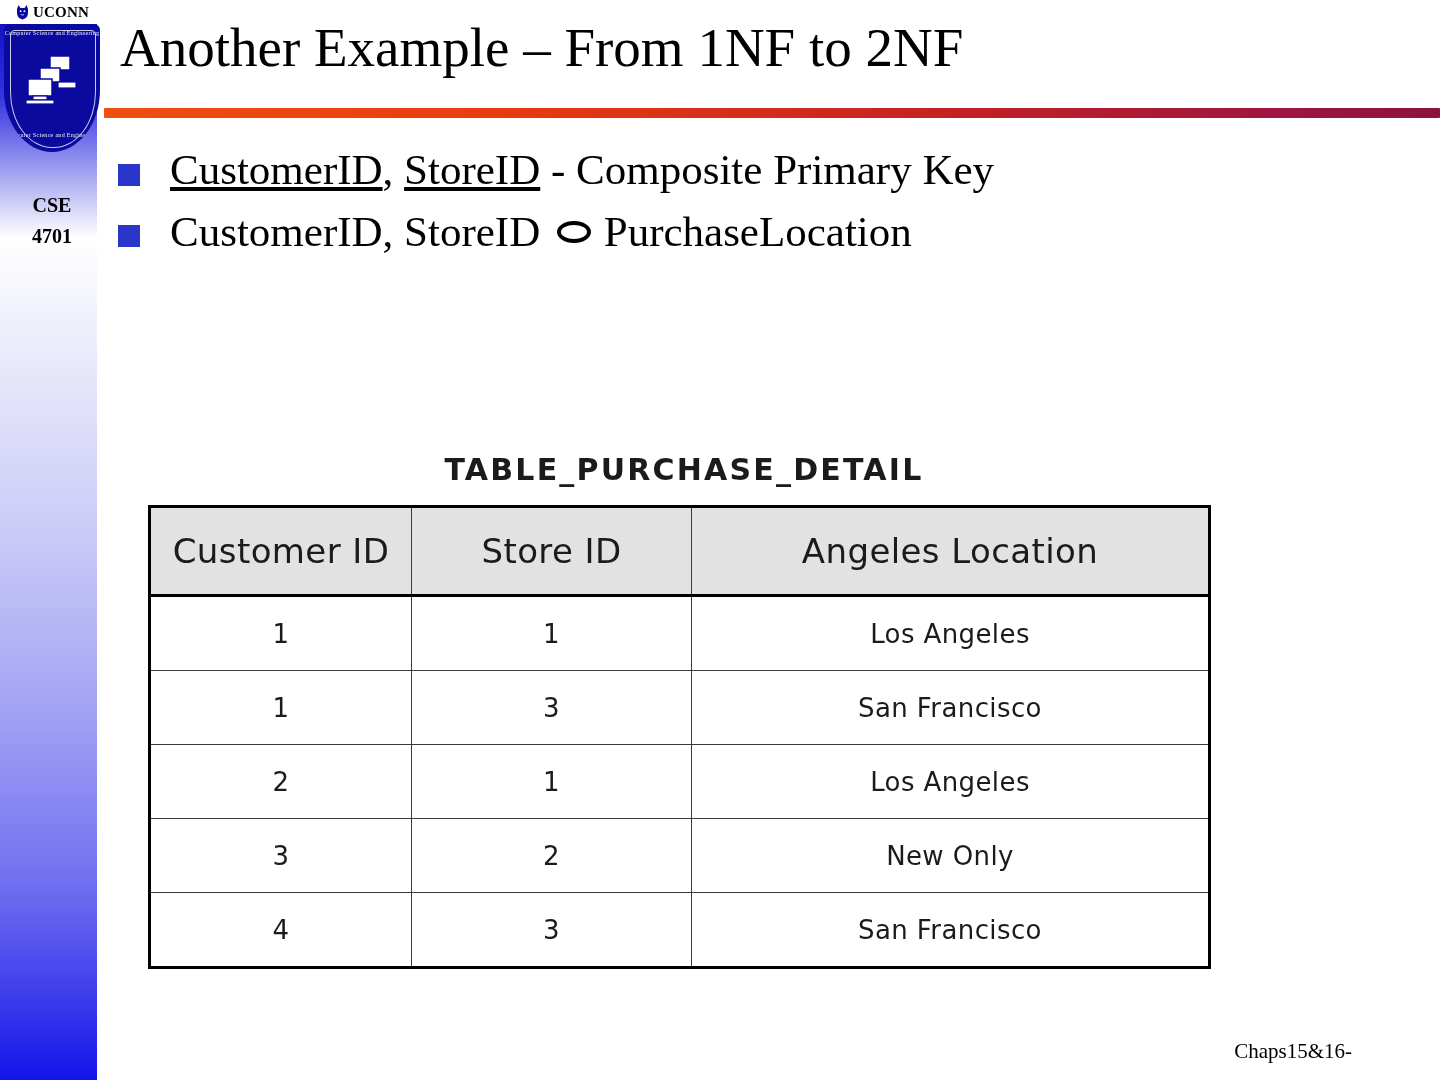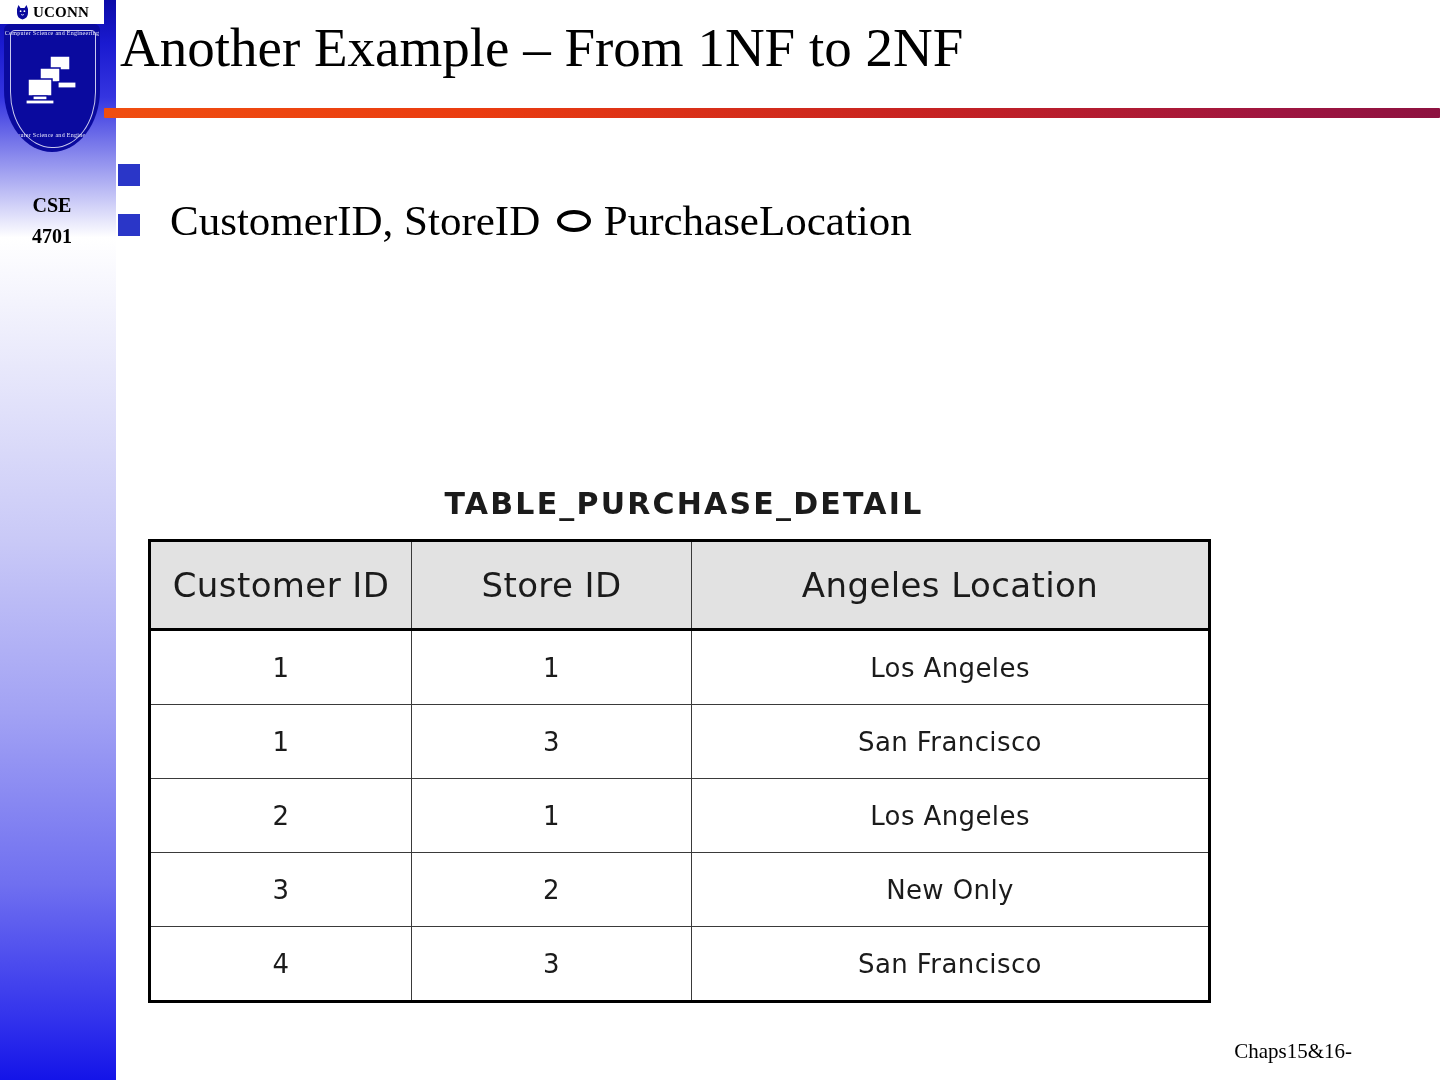--- a/index.html
+++ b/index.html
@@ -20,7 +20,7 @@
     position: absolute;
     left: 0;
     top: 0;
-    width: 116px;
+    width: 97px;
     height: 1080px;
     background: linear-gradient(to bottom, #0b0ba8 0%, #1a1ad0 4%, #3535e0 9%, #ffffff 22%, #e8e8fb 34%, #c9c9f7 50%, #a2a2f4 66%, #6f6ff0 82%, #2f2fec 95%, #1414e8 100%);
   }

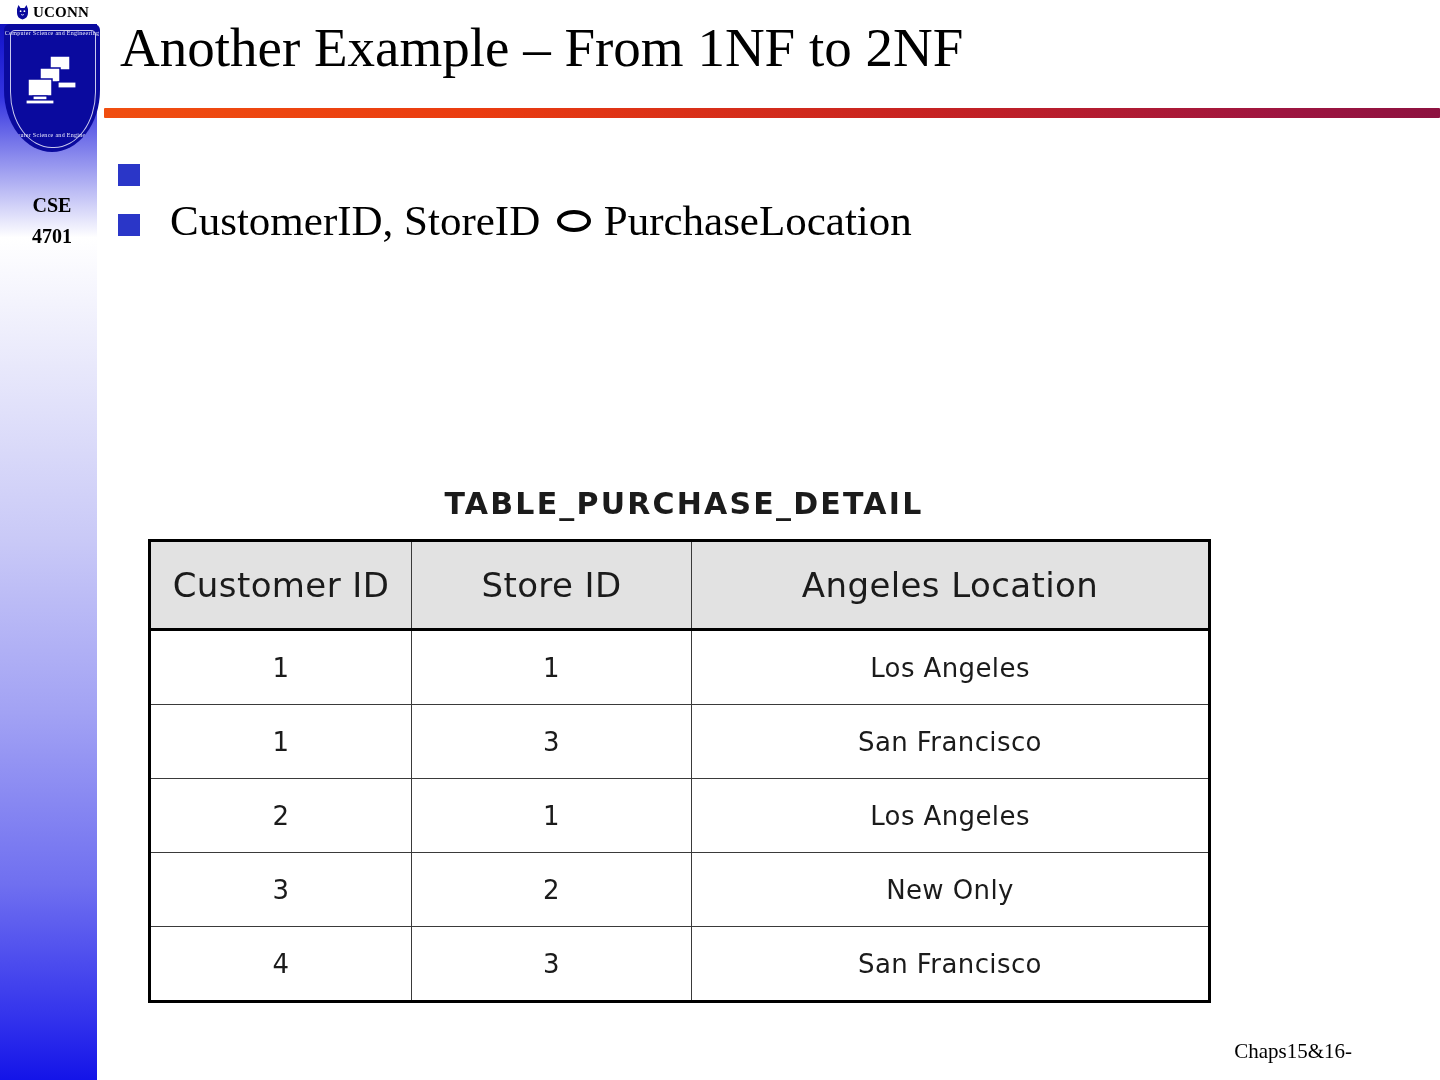--- a/index.html
+++ b/index.html
@@ -279,6 +279,9 @@
 
   <div class="bullet-row">
     <div class="bullet-marker"></div>
+    <div class="bullet-text">
+      <span class="u">CustomerID</span><span>, </span><span class="u">StoreID</span><span>  -  Composite Primary Key</span>
+    </div>
   </div>
 
   <div class="bullet-row">

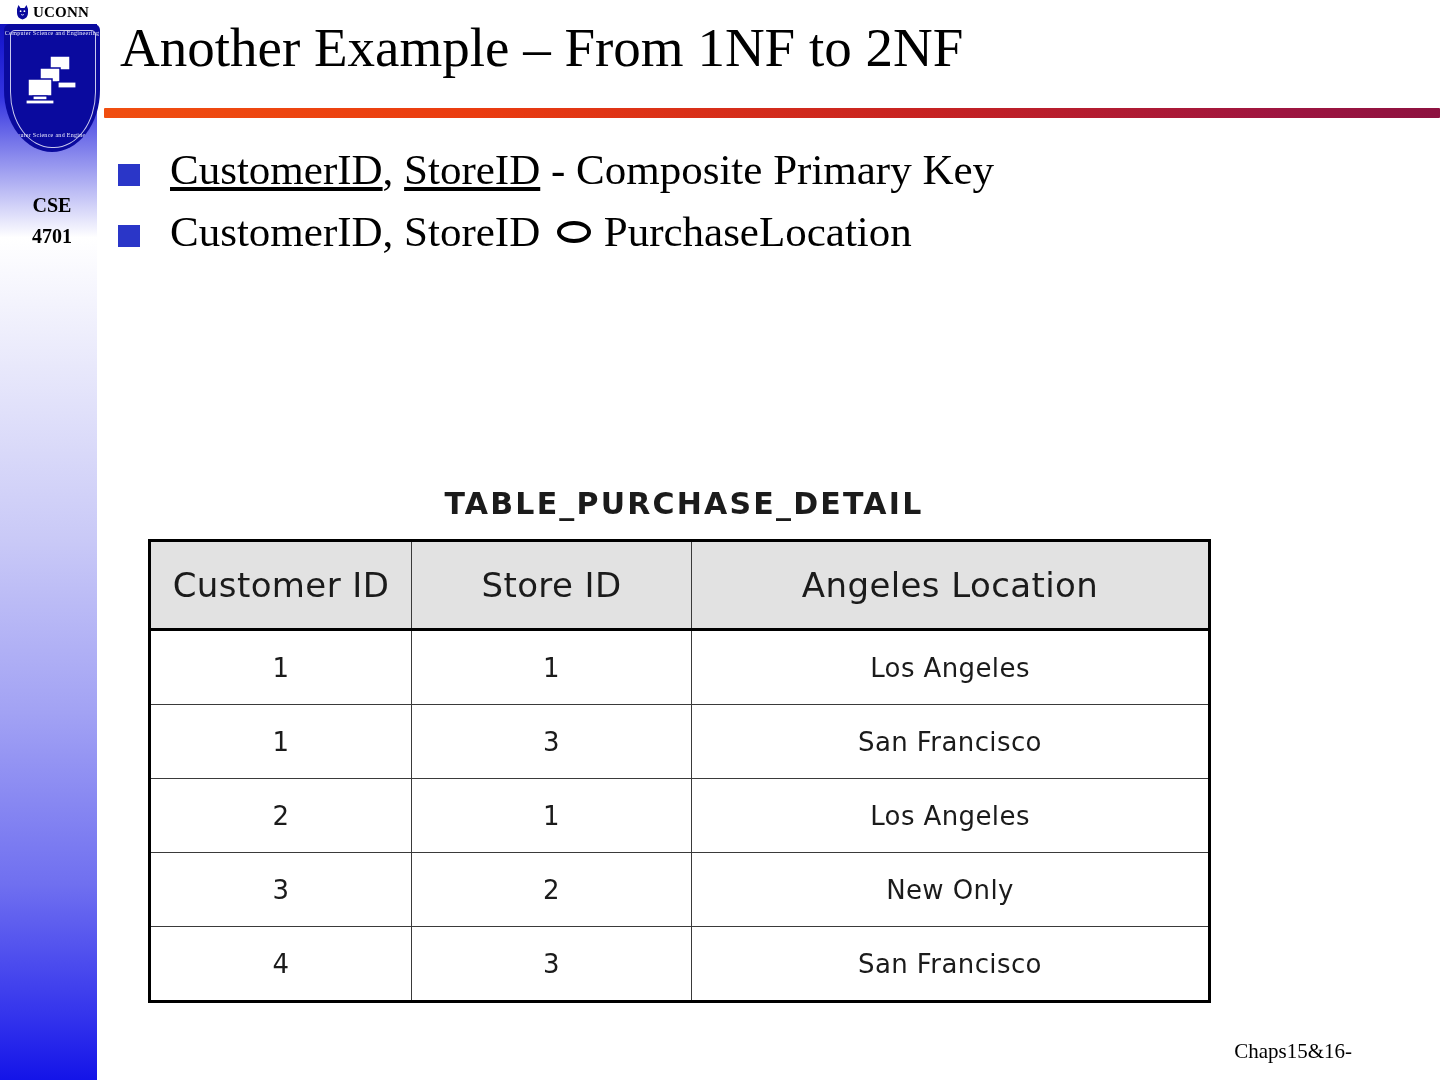--- a/index.html
+++ b/index.html
@@ -178,7 +178,6 @@
     left: 148px;
     top: 452px;
     width: 1064px;
-    margin-top: 34px;
   }
   .table-caption {
     text-align: center;

